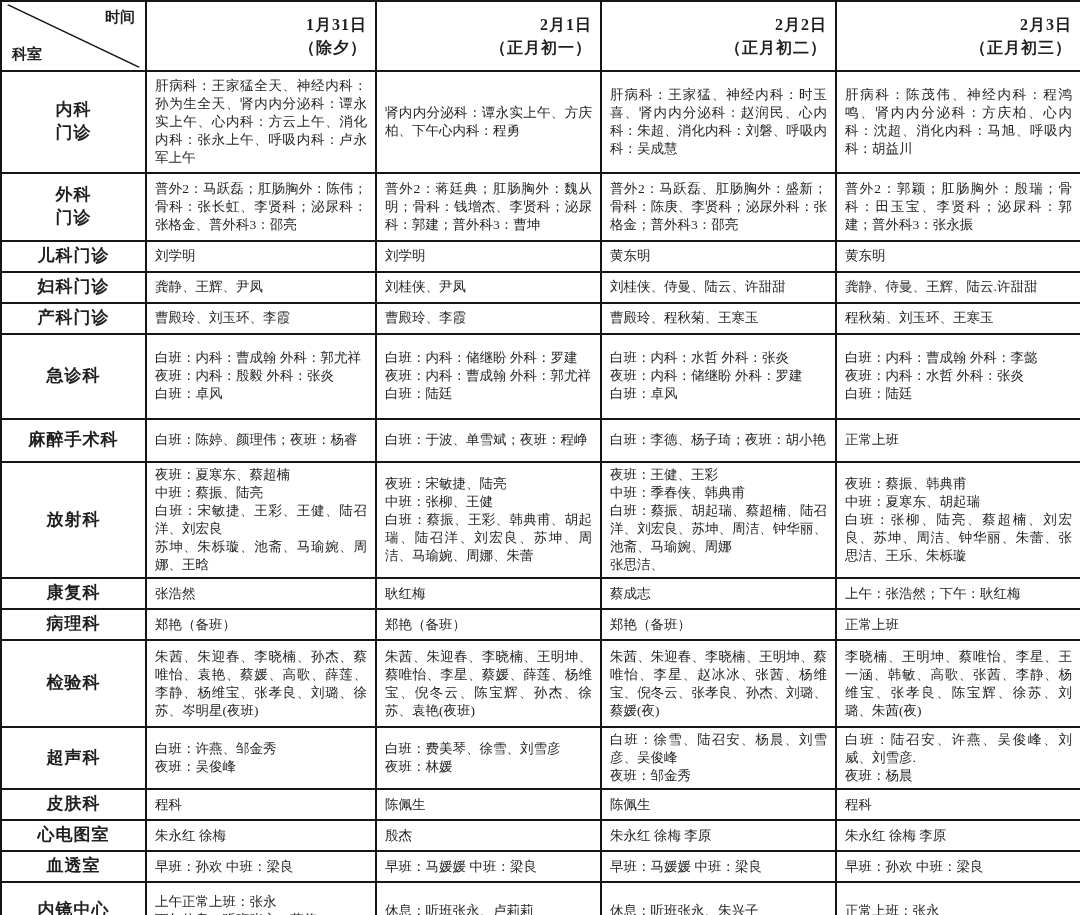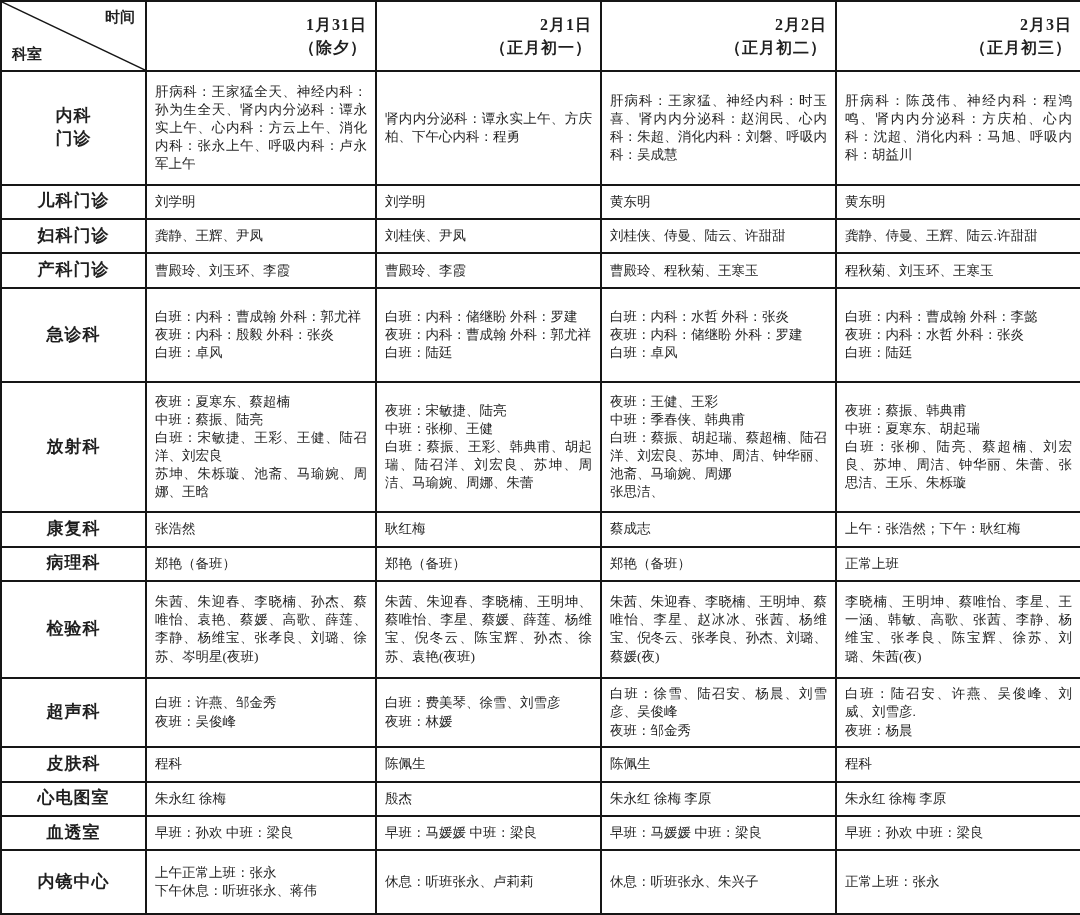--- a/index.html
+++ b/index.html
@@ -45,6 +45,7 @@
   .corner {
     position: relative; padding: 0;
     vertical-align: top;
+    border-radius: 12px;
   }
   .corner svg.diag {
     position: absolute; left: 0; top: 0;

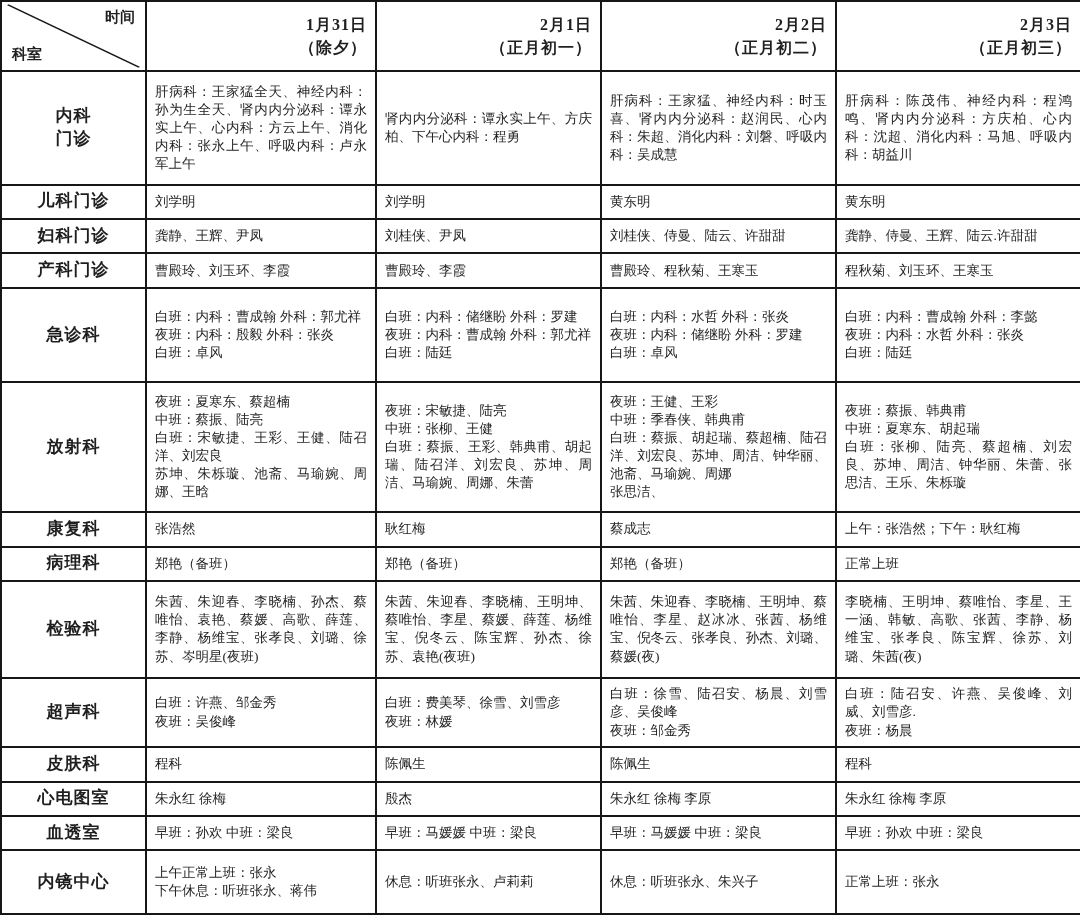--- a/index.html
+++ b/index.html
@@ -99,6 +99,14 @@
       <td class="cell">肝病科：王家猛、神经内科：时玉喜、肾内内分泌科：赵润民、心内科：朱超、消化内科：刘磐、呼吸内科：吴成慧</td>
       <td class="cell">肝病科：陈茂伟、神经内科：程鸿鸣、肾内内分泌科：方庆柏、心内科：沈超、消化内科：马旭、呼吸内科：胡益川</td>
     </tr>
+    <tr style="height:68px;">
+      <th class="dept">外科
+门诊</th>
+      <td class="cell">普外2：马跃磊；肛肠胸外：陈伟；骨科：张长虹、李贤科；泌尿科：张格金、普外科3：邵亮</td>
+      <td class="cell">普外2：蒋廷典；肛肠胸外：魏从明；骨科：钱增杰、李贤科；泌尿科：郭建；普外科3：曹坤</td>
+      <td class="cell">普外2：马跃磊、肛肠胸外：盛新；骨科：陈庚、李贤科；泌尿外科：张格金；普外科3：邵亮</td>
+      <td class="cell">普外2：郭颖；肛肠胸外：殷瑞；骨科：田玉宝、李贤科；泌尿科：郭建；普外科3：张永振</td>
+    </tr>
     <tr style="height:26px;">
       <th class="dept">儿科门诊</th>
       <td class="cell">刘学明</td>

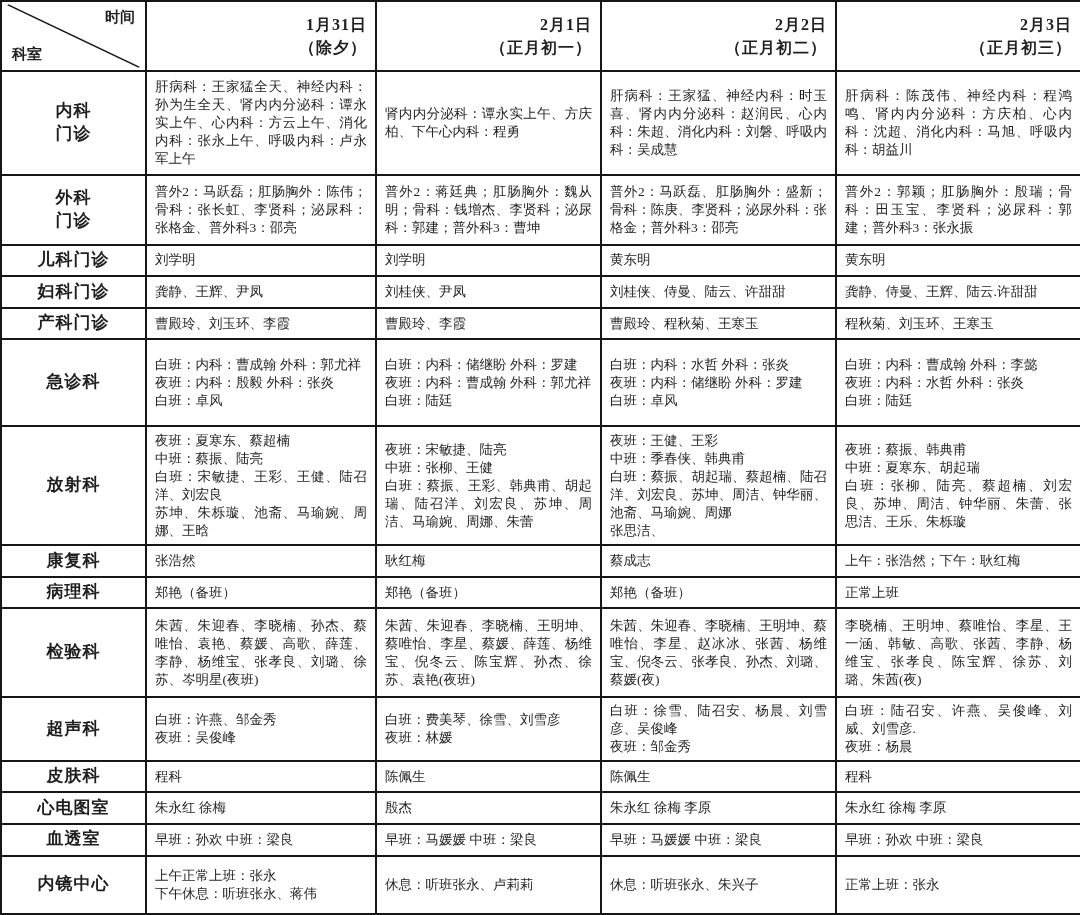--- a/index.html
+++ b/index.html
@@ -143,6 +143,13 @@
 夜班：内科：水哲 外科：张炎
 白班：陆廷</td>
     </tr>
+    <tr style="height:43px;">
+      <th class="dept">麻醉手术科</th>
+      <td class="cell">白班：陈婷、颜理伟；夜班：杨睿</td>
+      <td class="cell">白班：于波、单雪斌；夜班：程峥</td>
+      <td class="cell">白班：李德、杨子琦；夜班：胡小艳</td>
+      <td class="cell">正常上班</td>
+    </tr>
     <tr style="height:115px;">
       <th class="dept">放射科</th>
       <td class="cell">夜班：夏寒东、蔡超楠

